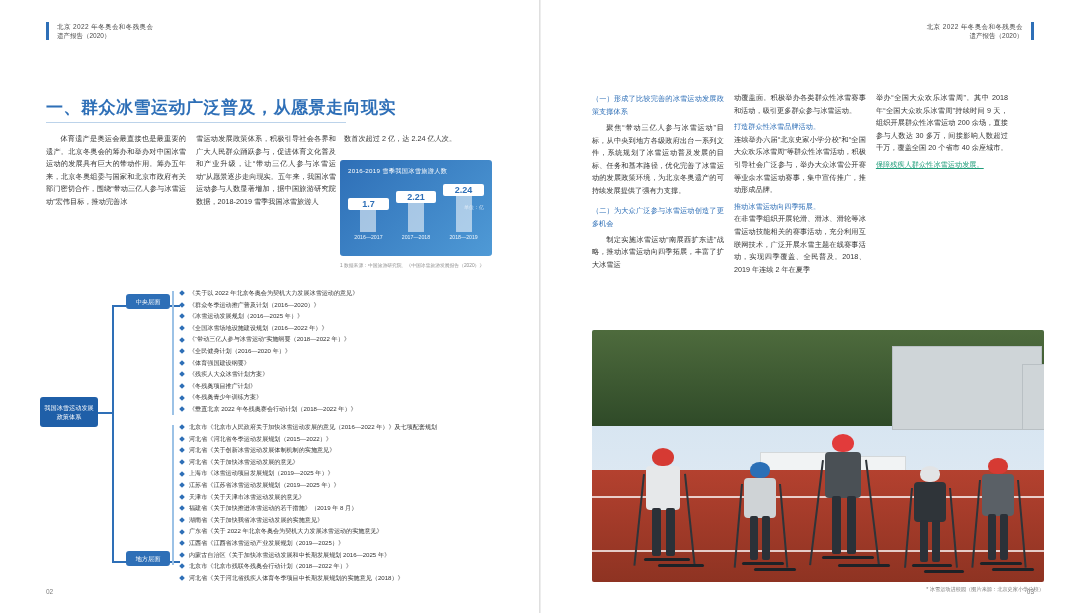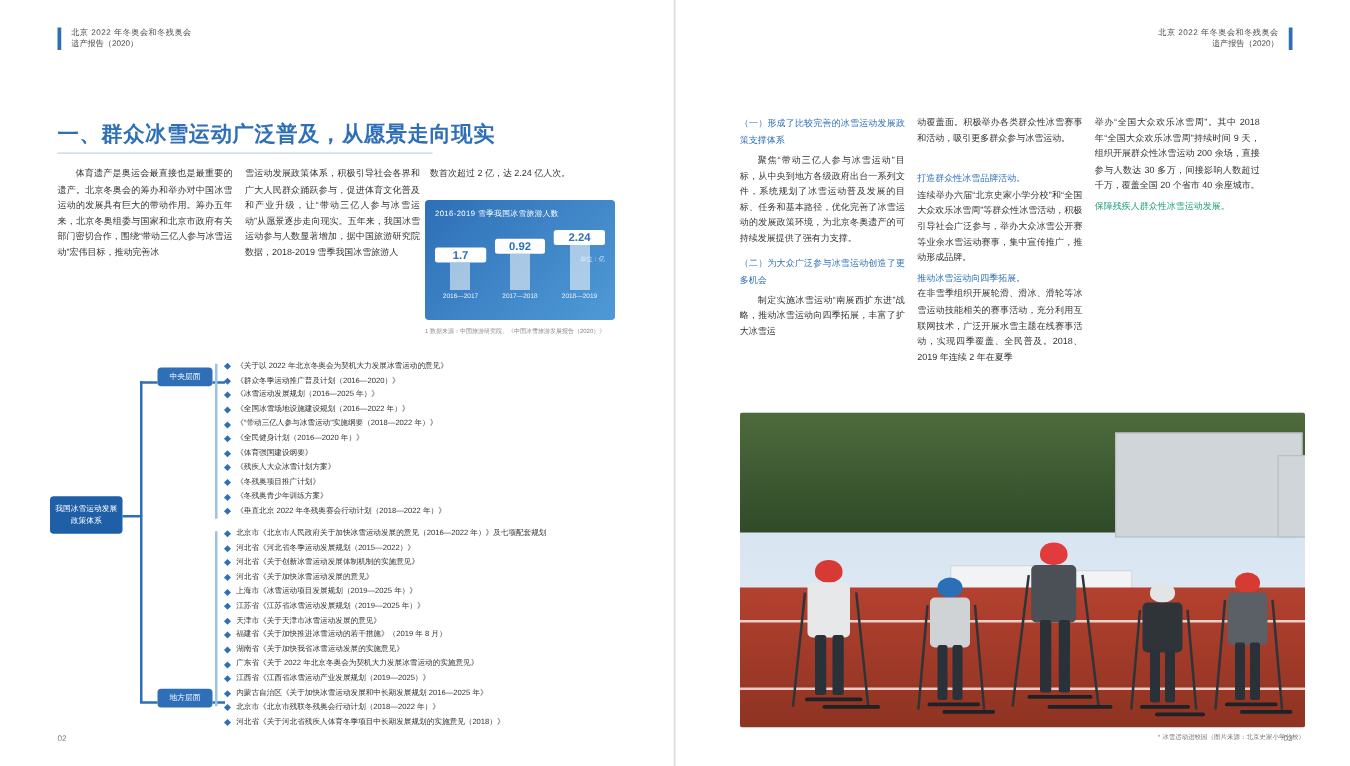--- a/index.html
+++ b/index.html
@@ -215,7 +215,7 @@
 
     <div class="rcol rcol-2">
       <div>动覆盖面。积极举办各类群众性冰雪赛事和活动，吸引更多群众参与冰雪运动。</div>
-      <div class="hl-blue" style="margin-top:20px">打造群众性冰雪品牌活动。</div>
+      <div class="hl-blue" style="margin-top:4px">打造群众性冰雪品牌活动。</div>
       <div>连续举办六届“北京史家小学分校”和“全国大众欢乐冰雪周”等群众性冰雪活动，积极引导社会广泛参与，举办大众冰雪公开赛等业余水雪运动赛事，集中宣传推广，推动形成品牌。</div>
       <div class="hl-blue" style="margin-top:4px">推动冰雪运动向四季拓展。</div>
       <div>在非雪季组织开展轮滑、滑冰、滑轮等冰雪运动技能相关的赛事活动，充分利用互联网技术，广泛开展水雪主题在线赛事活动，实现四季覆盖、全民普及。2018、2019 年连续 2 年在夏季</div>

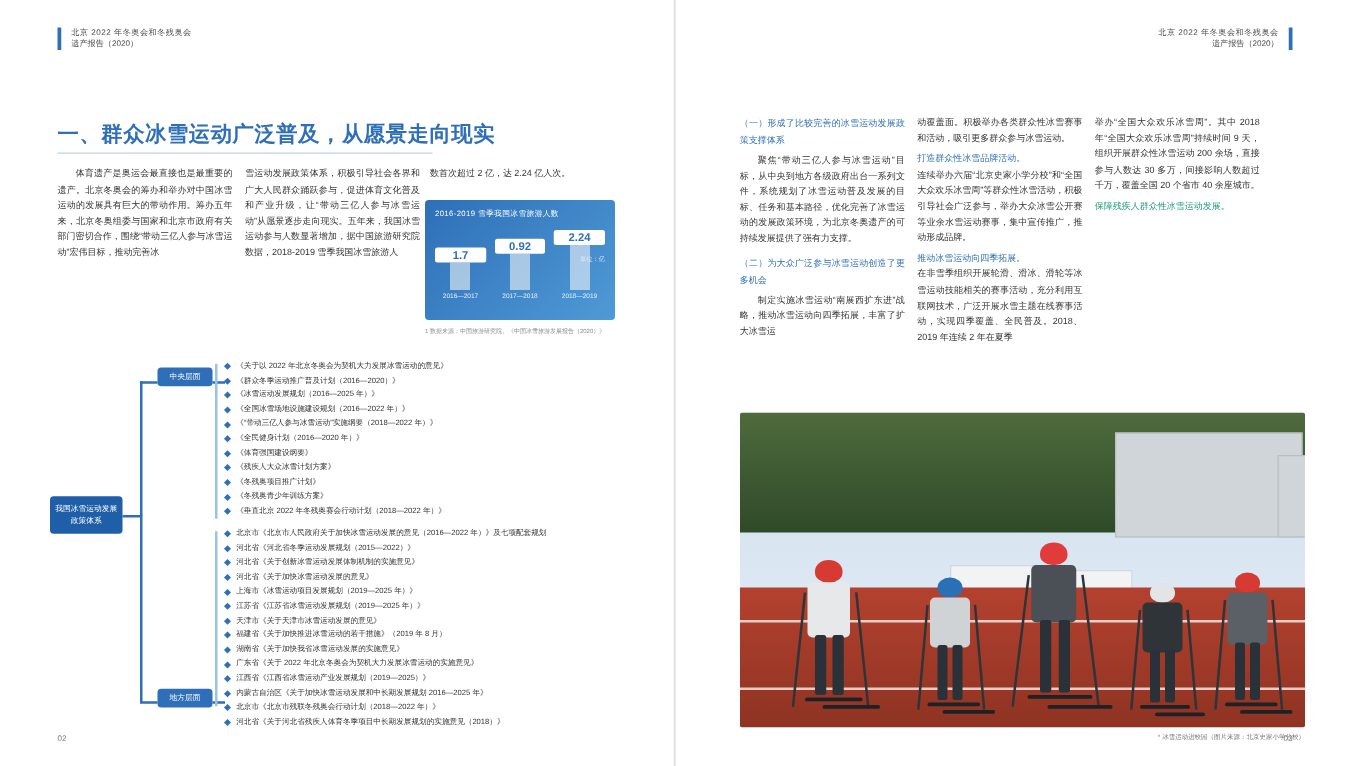--- a/index.html
+++ b/index.html
@@ -84,7 +84,7 @@
   .rcol-3 { left:328px; top:92px; width:132px; }
   .sub-h { color:#2e6fb7; font-weight:normal; line-height:13px; }
   .hl-blue { color:#2e6fb7; }
-  .hl-green { color:#1f9d7a; }
+  .hl-green { color:#1f9d7a;text-decoration:underline; }
 
   
   .photo { position:absolute; left:44px; top:330px; width:452px; height:252px; overflow:hidden; border-radius:2px; }

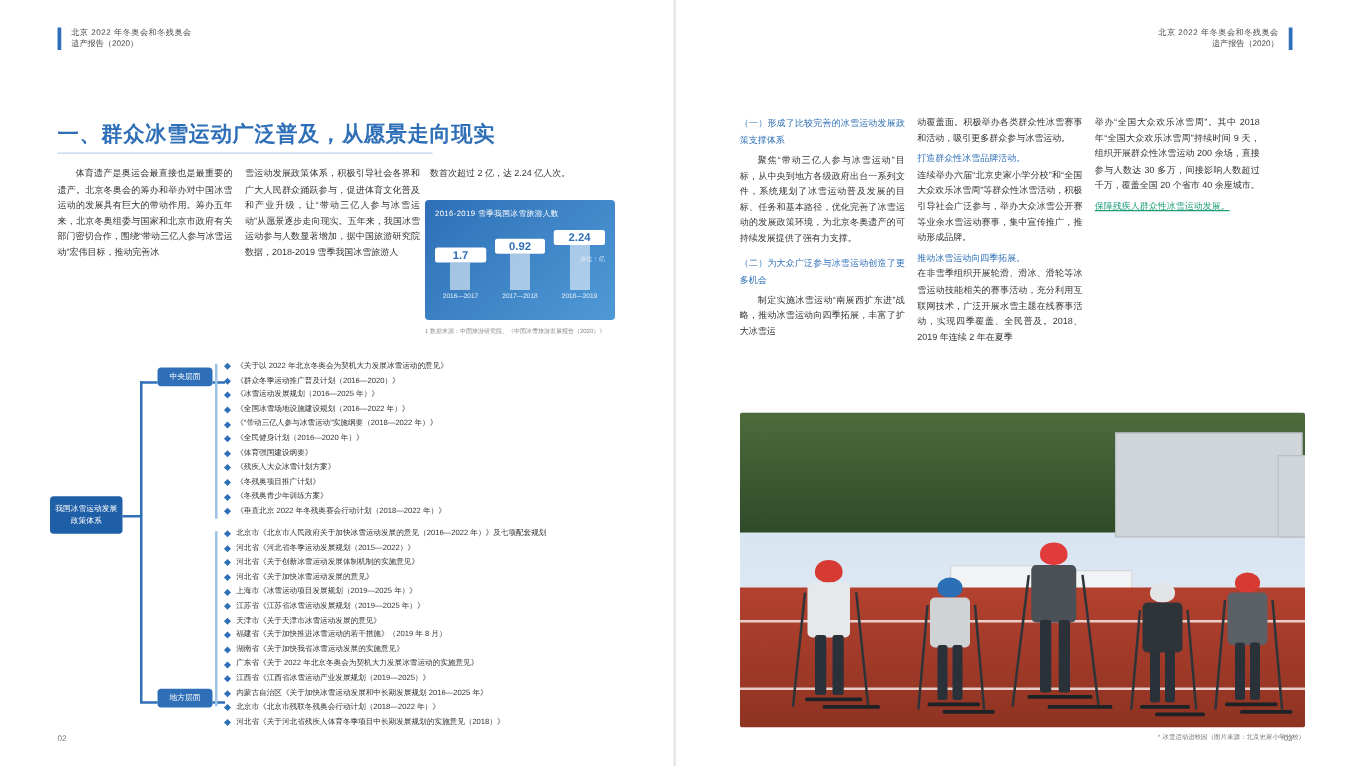--- a/index.html
+++ b/index.html
@@ -137,7 +137,7 @@
           <div class="bar-lab">2016—2017</div>
         </div>
         <div class="bar-item">
-          <div class="bar-val">0.92</div>
+          <div class="bar-val">2.21</div>
           <div class="bar-stem" style="height:29px"></div>
           <div class="bar-lab">2017—2018</div>
         </div>

